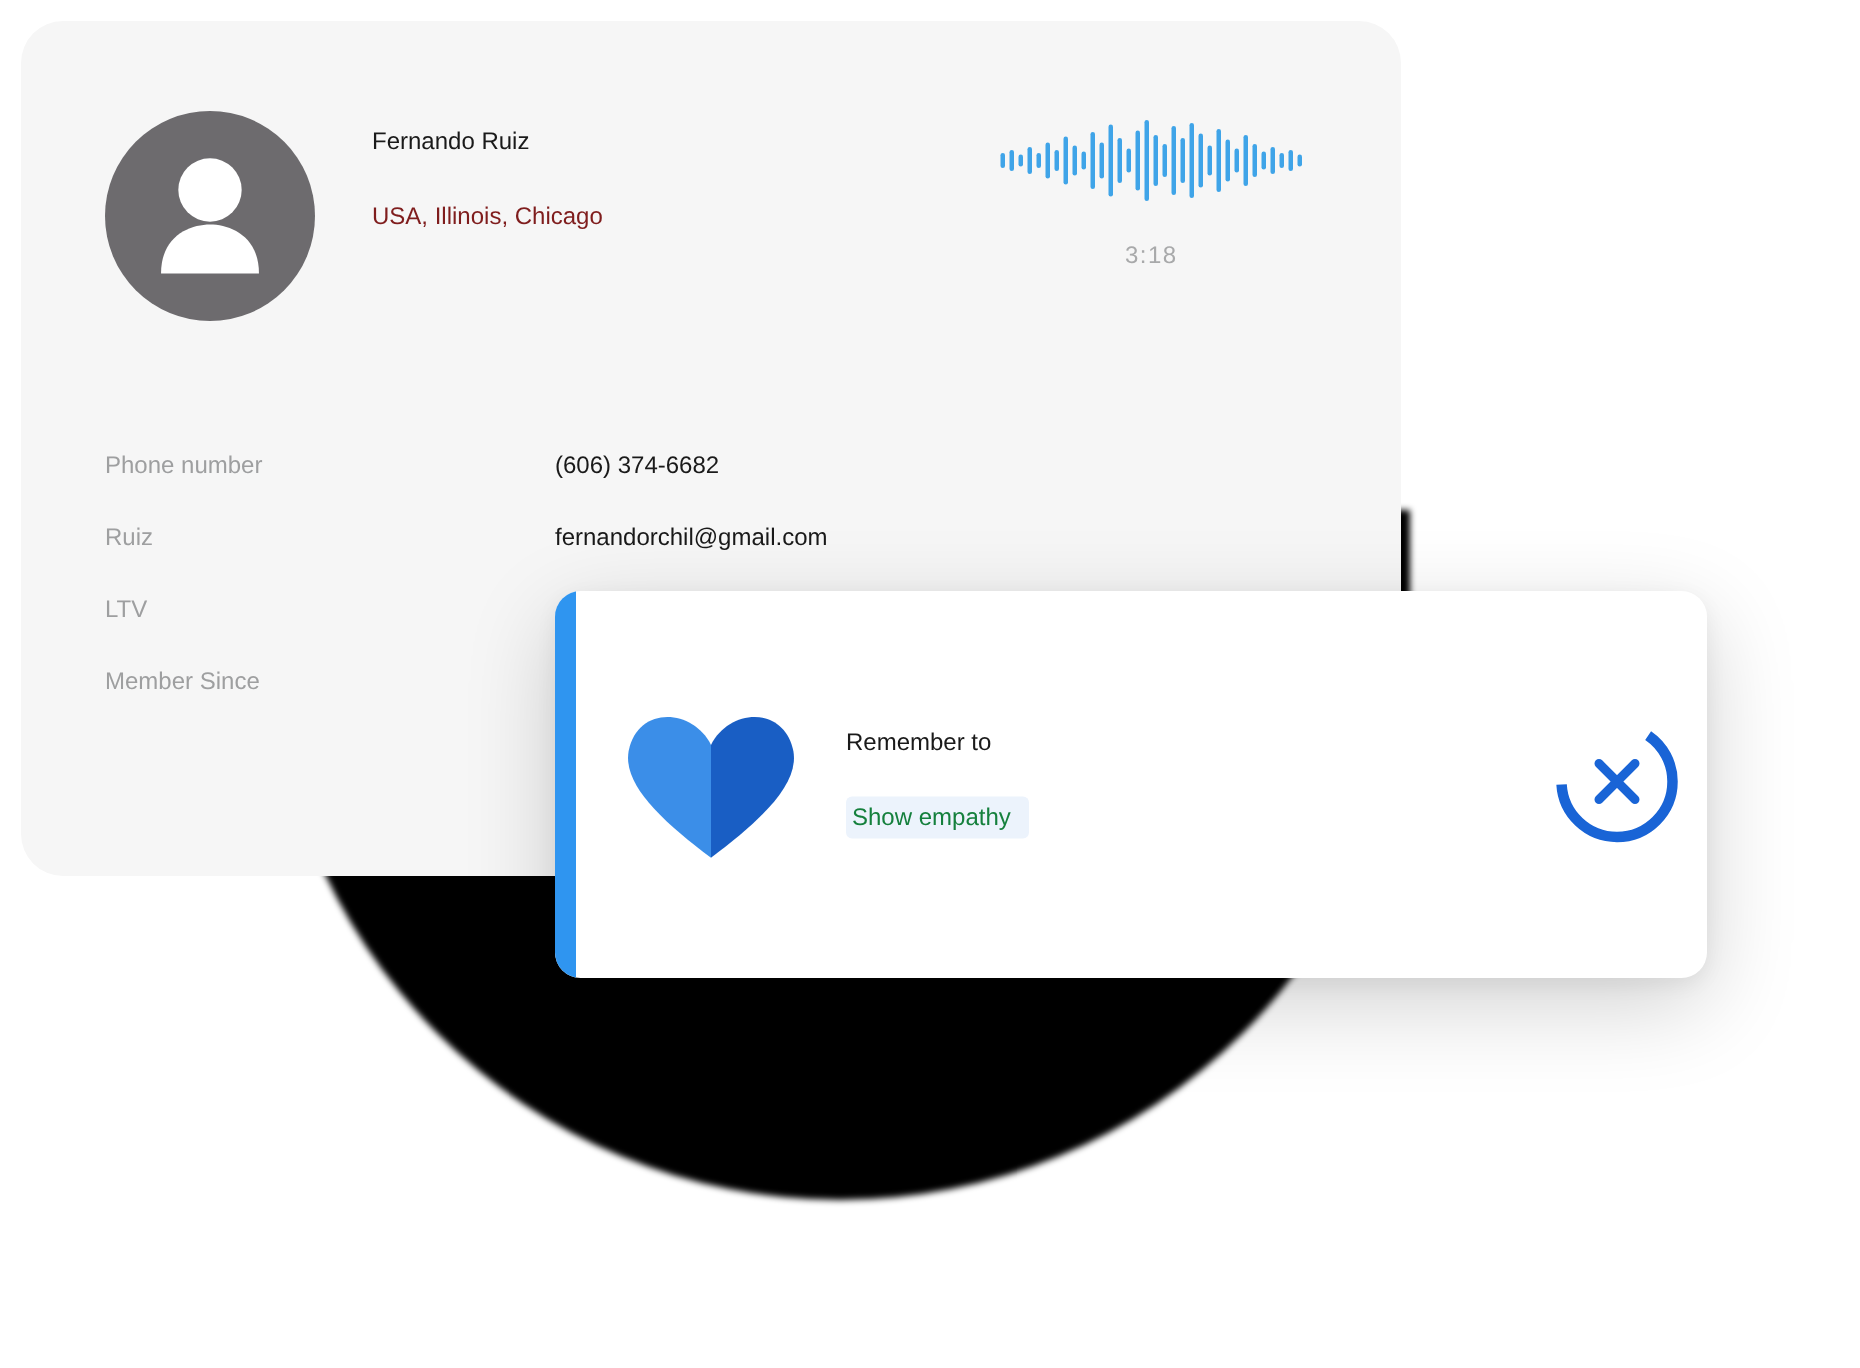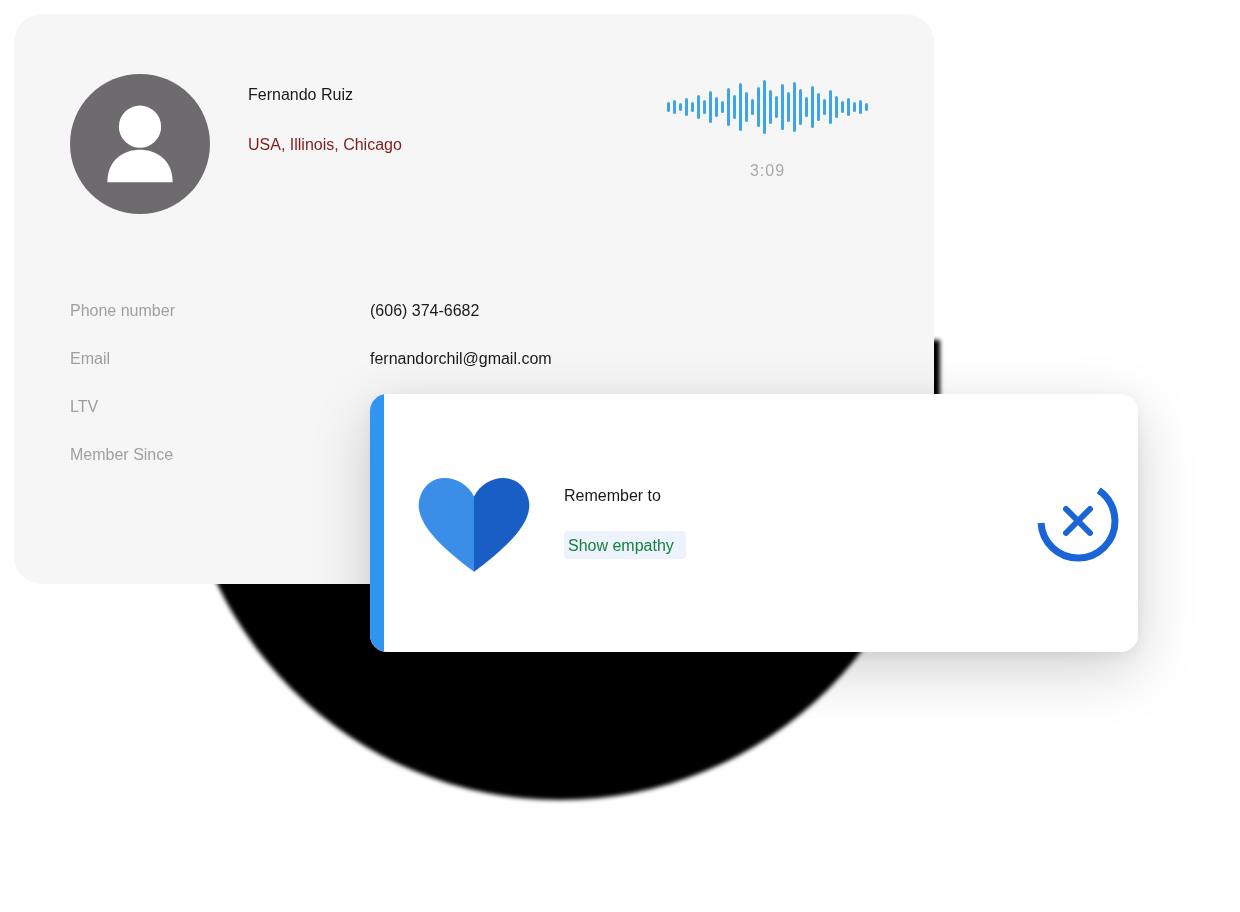--- a/index.html
+++ b/index.html
@@ -211,7 +211,7 @@
           <span style="height:14px"></span>
         <span style="height:8px"></span>
       </div>
-      <div class="call-timer">3:09</div>
+      <div class="call-timer">3:18</div>
     </div>
   </div>
 

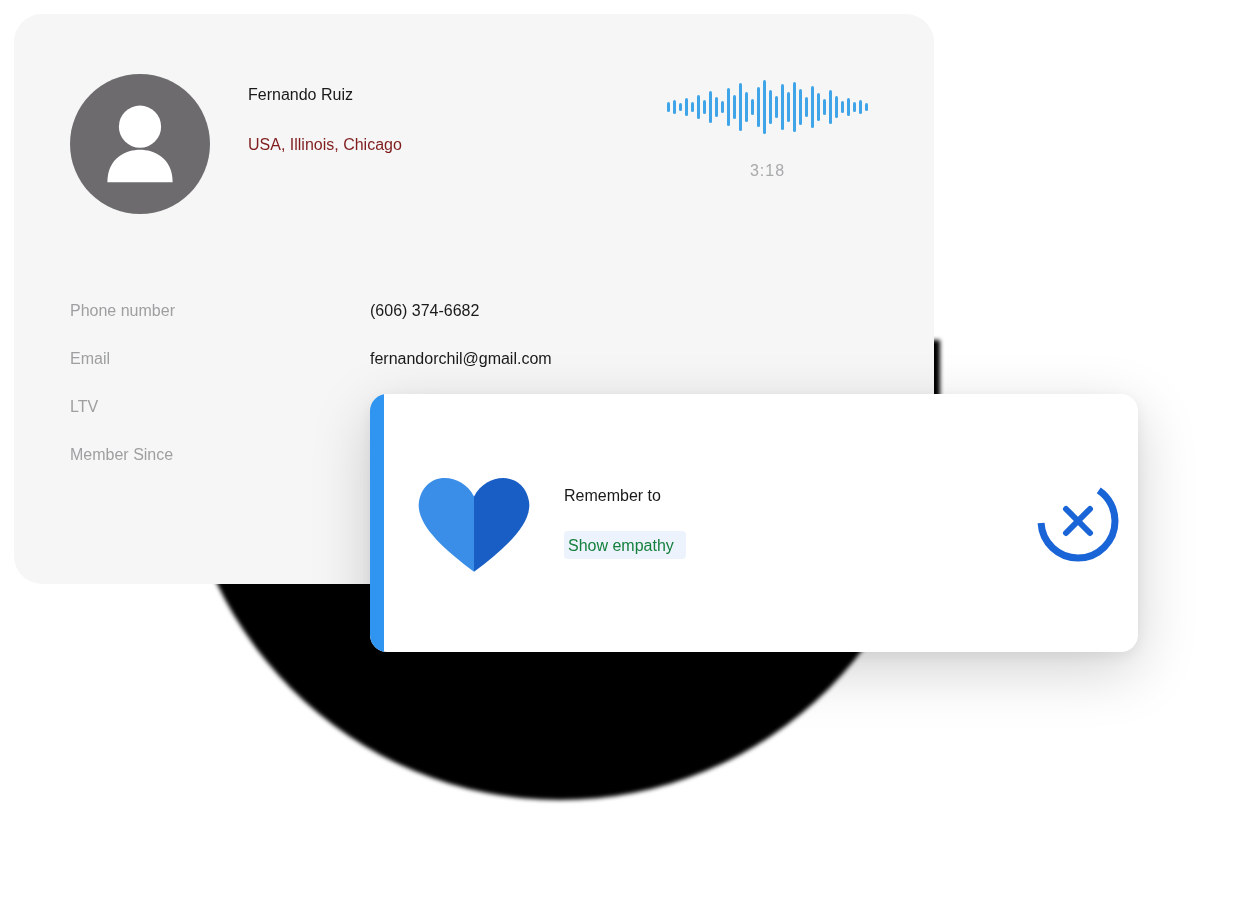--- a/index.html
+++ b/index.html
@@ -219,7 +219,7 @@
     <div class="label">Phone number</div>
     <div class="value">(606) 374-6682</div>
 
-    <div class="label">Email</div>
+    <div class="label">Ruiz</div>
     <div class="value">fernandorchil@gmail.com</div>
 
     <div class="label">LTV</div>

